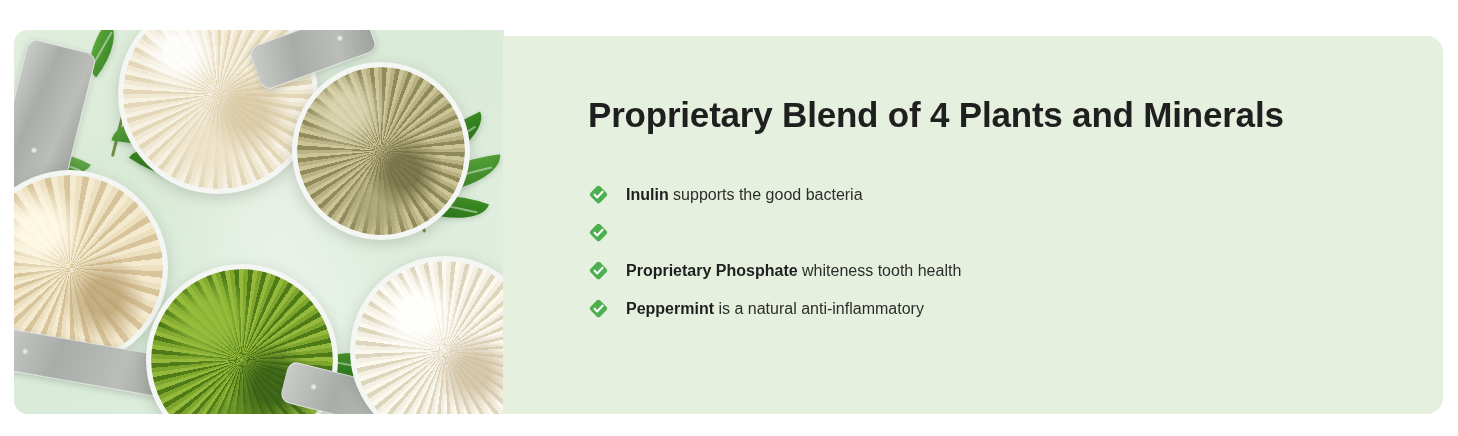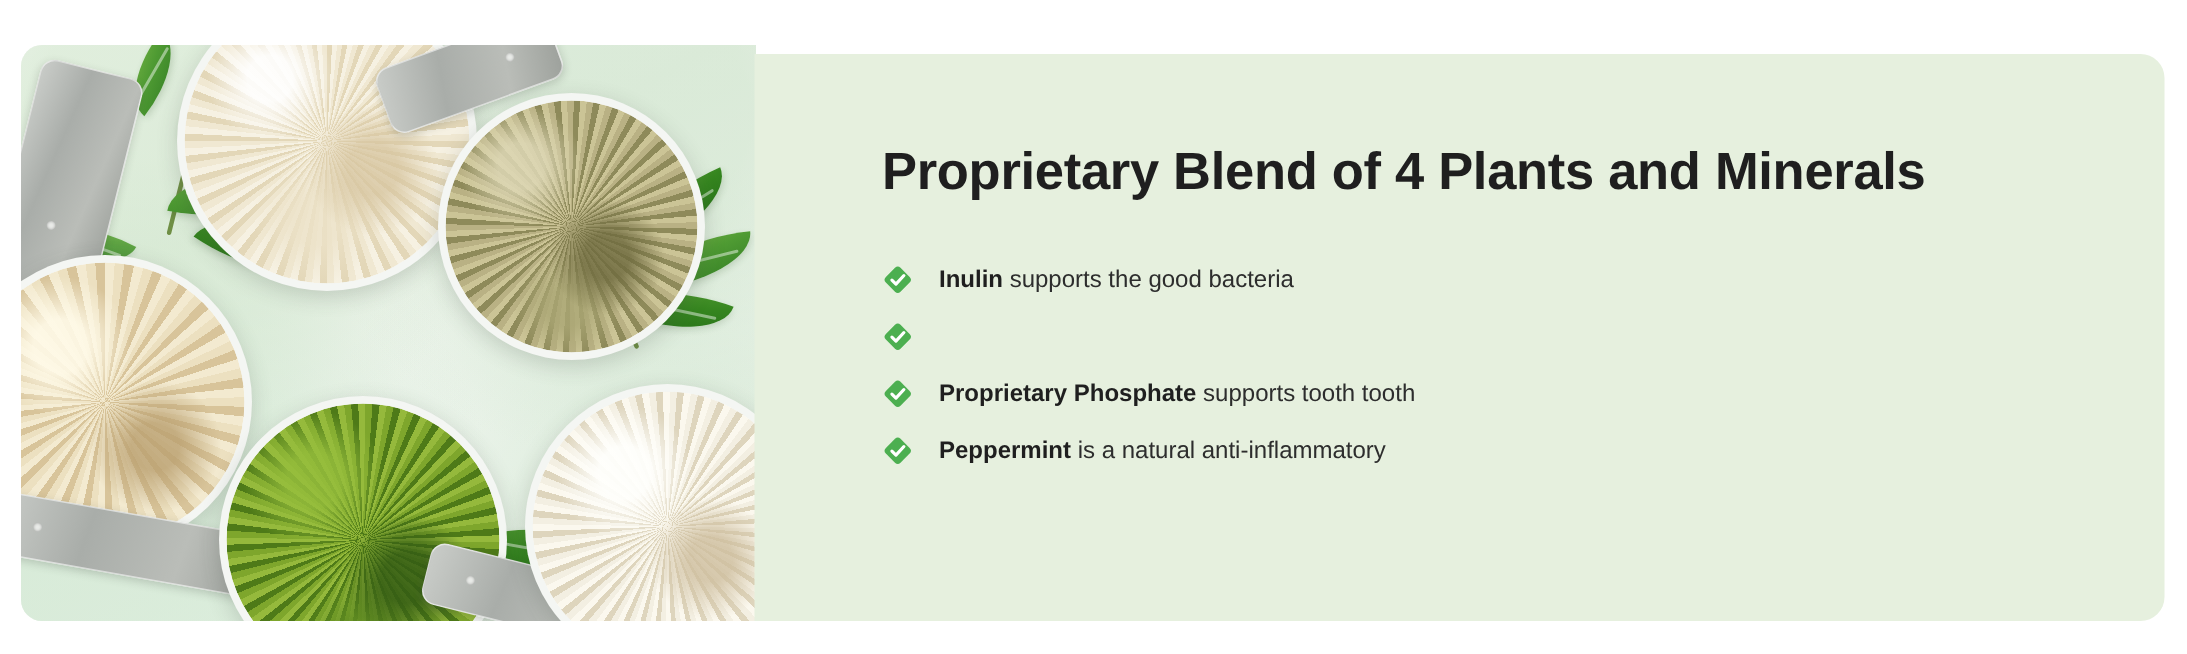--- a/index.html
+++ b/index.html
@@ -180,7 +180,7 @@
   }
   .bullet-item {
     display: flex;
-    align-items: center;
+    align-items: flex-end;
     height: 38px;
   }
   .check-badge {

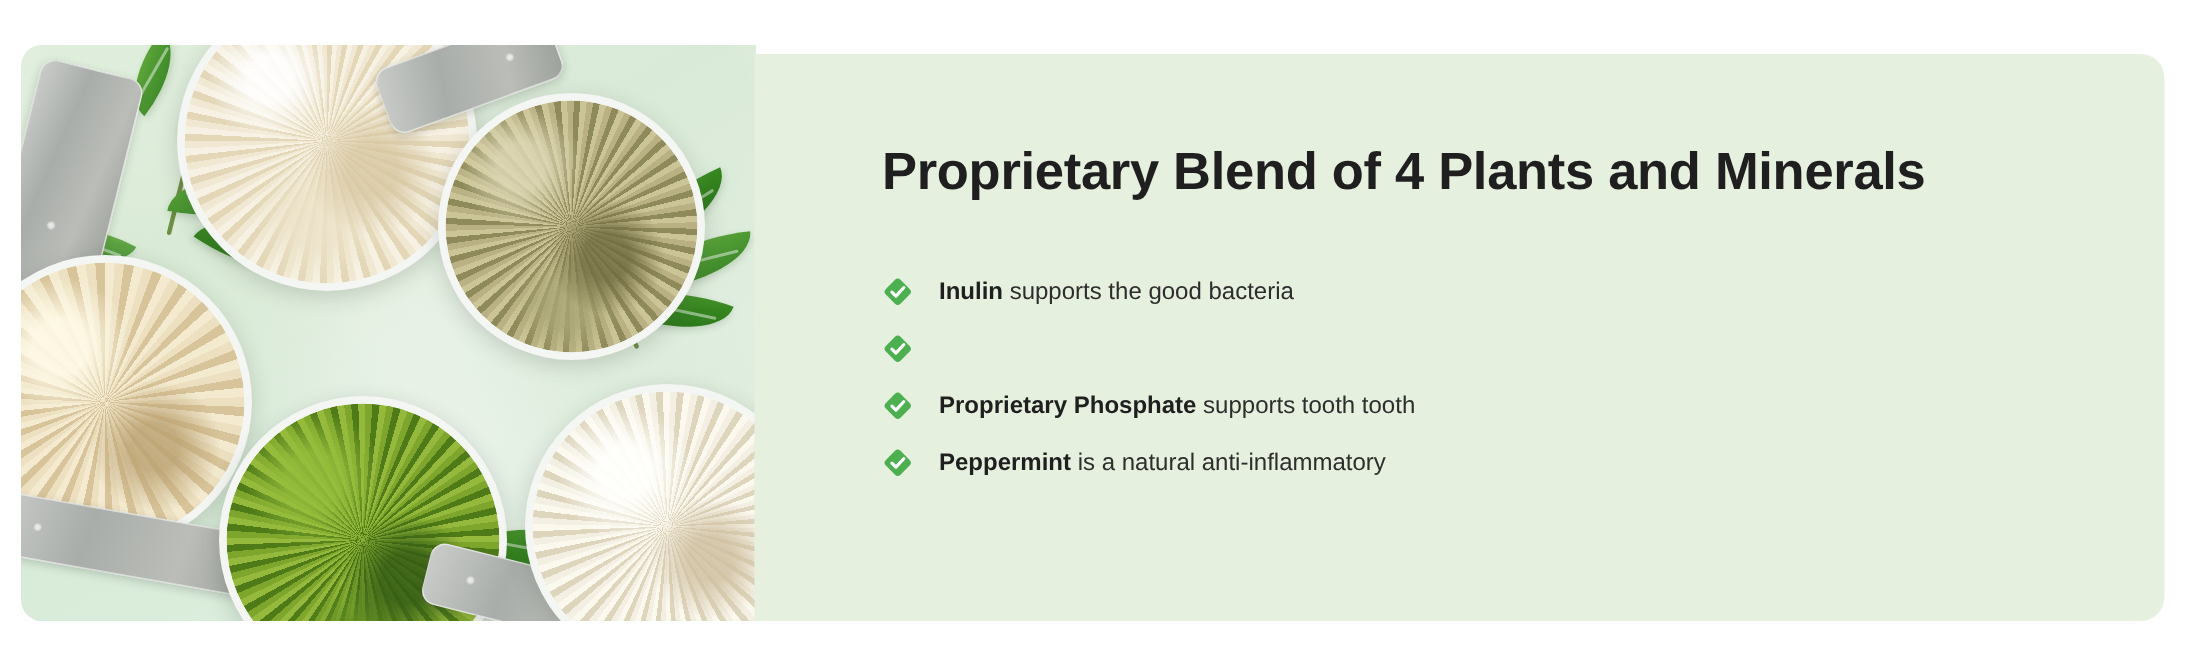--- a/index.html
+++ b/index.html
@@ -303,7 +303,7 @@
               <path d="M6.6 10.7 L9.3 13.4 L14.6 7.7" fill="none" stroke="#ffffff" stroke-width="2.1" stroke-linecap="round" stroke-linejoin="round"></path>
             </svg>
           </span>
-          <span class="bullet-text"><span class="term">Proprietary Phosphate</span><span> supports tooth tooth</span></span>
+          <span class="bullet-text"><span class="term">Proprietary Phosphate</span><span> whiteness tooth health</span></span>
         </li>
 
         <li class="bullet-item">

